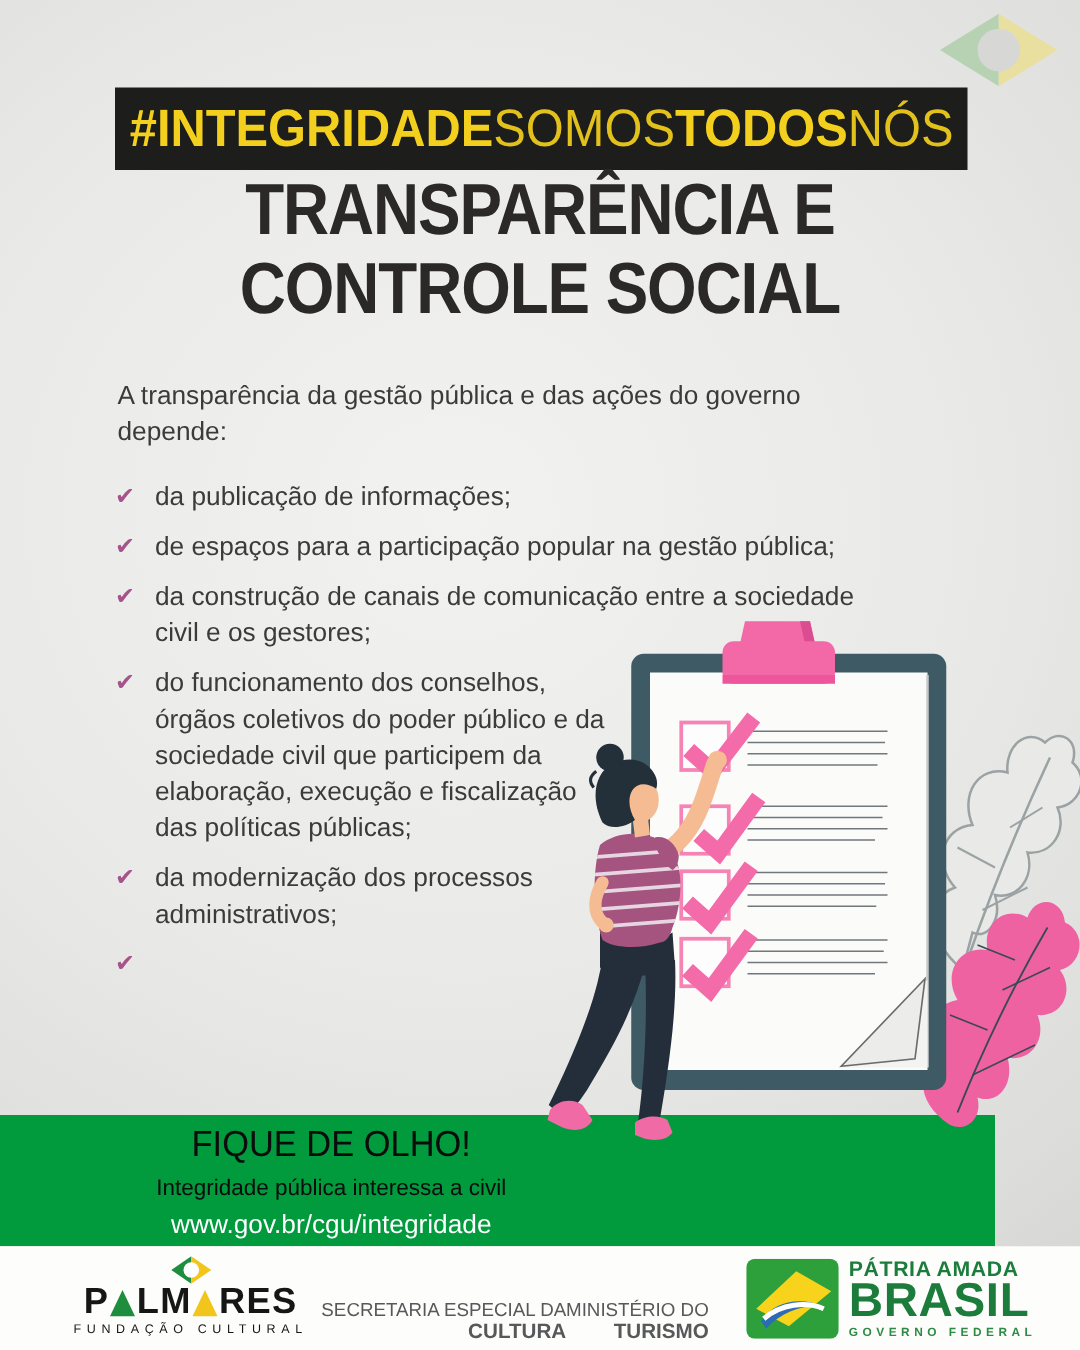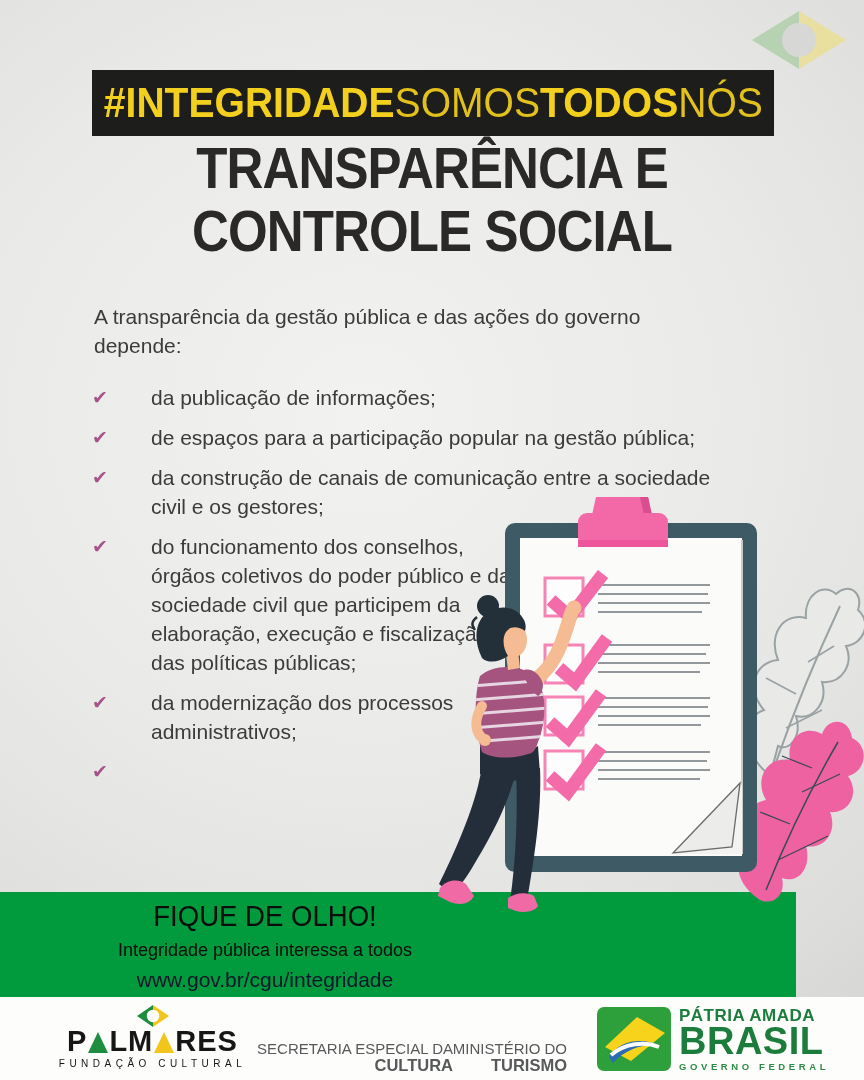--- a/index.html
+++ b/index.html
@@ -34,7 +34,7 @@
   .bullets{ position:absolute; left:92px; top:383px; width:650px; }
   .bullet{ display:flex; align-items:flex-start; margin-bottom:11px; }
   .bullet .check{ color:#a5538a; font-size:19px; line-height:29px; width:22px; margin-right:10px; flex:none; }
-  .bullet .btext{ font-size:21px; line-height:29px; color:#3b3b3a;margin-left:27px; }
+  .bullet .btext{ font-size:21px; line-height:29px; color:#3b3b3a; }
   .bullet.b2 .btext{ max-width:600px; }
   .bullet.b3 .btext{ max-width:362px; }
   .bullet.b4 .btext{ max-width:320px; }

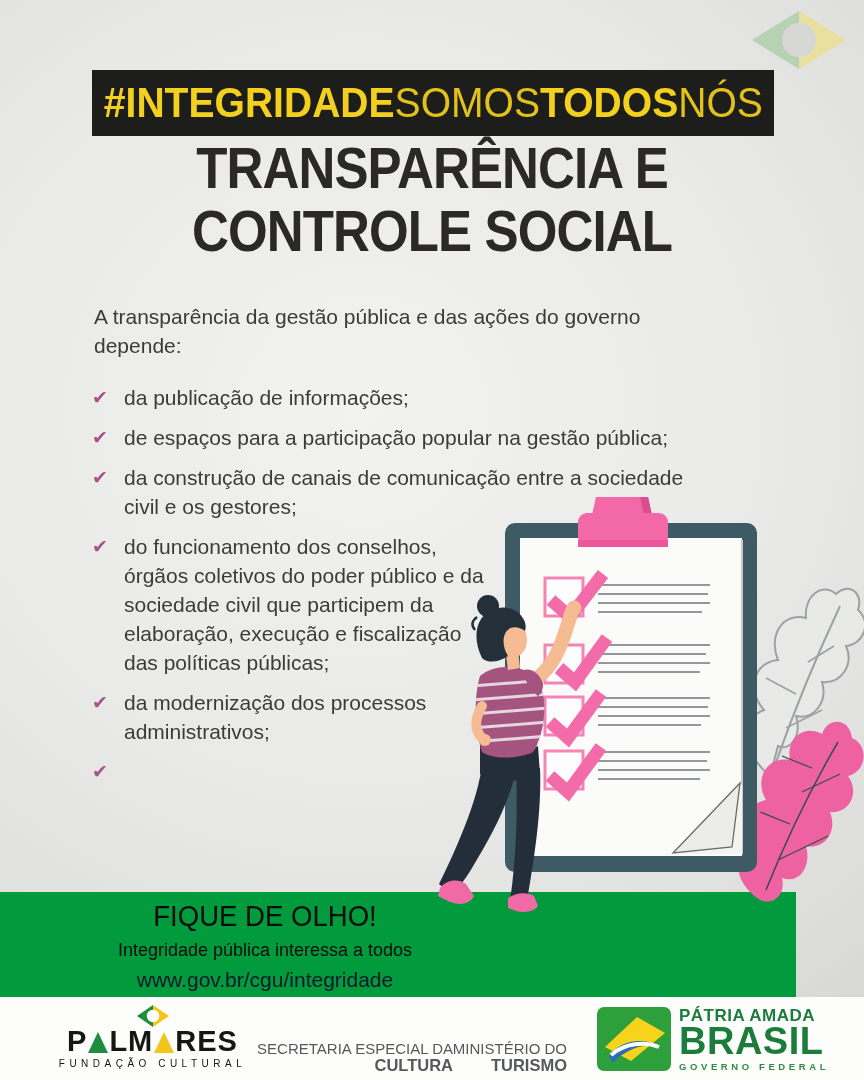--- a/index.html
+++ b/index.html
@@ -213,7 +213,7 @@
   <div class="green-band">
     <div class="green-inner">
       <div class="gb-head">FIQUE DE OLHO!</div>
-      <div class="gb-sub">Integridade pública interessa a todos</div>
+      <div class="gb-sub">Integridade pública interessa a civil</div>
       <div class="gb-url">www.gov.br/cgu/integridade</div>
     </div>
   </div>

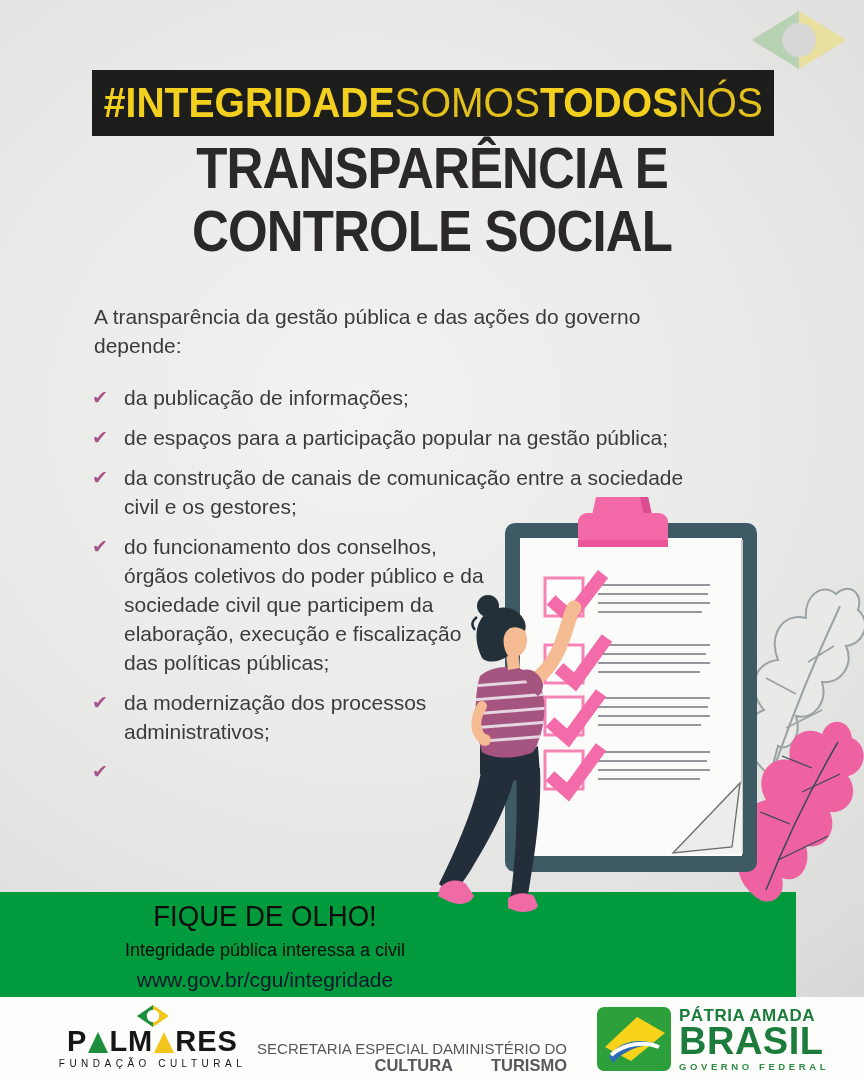--- a/index.html
+++ b/index.html
@@ -49,7 +49,7 @@
   .green-inner{ position:absolute; left:0; top:8px; width:530px; text-align:center; color:#0d0d0d; }
   .gb-head{ font-size:29px; letter-spacing:0; font-weight:400; transform:scaleX(.95); color:#0c0c0c; }
   .gb-sub{ font-size:18px; margin-top:7px; color:#0c0c0c; }
-  .gb-url{ font-size:21px; margin-top:7px; color:#0f172a; }
+  .gb-url{ font-size:21px; margin-top:7px; color:#ffffff; }
   
   .footer{ position:absolute; left:0; top:997px; width:864px; height:83px; background:#fdfdfc; z-index:2; }
   

